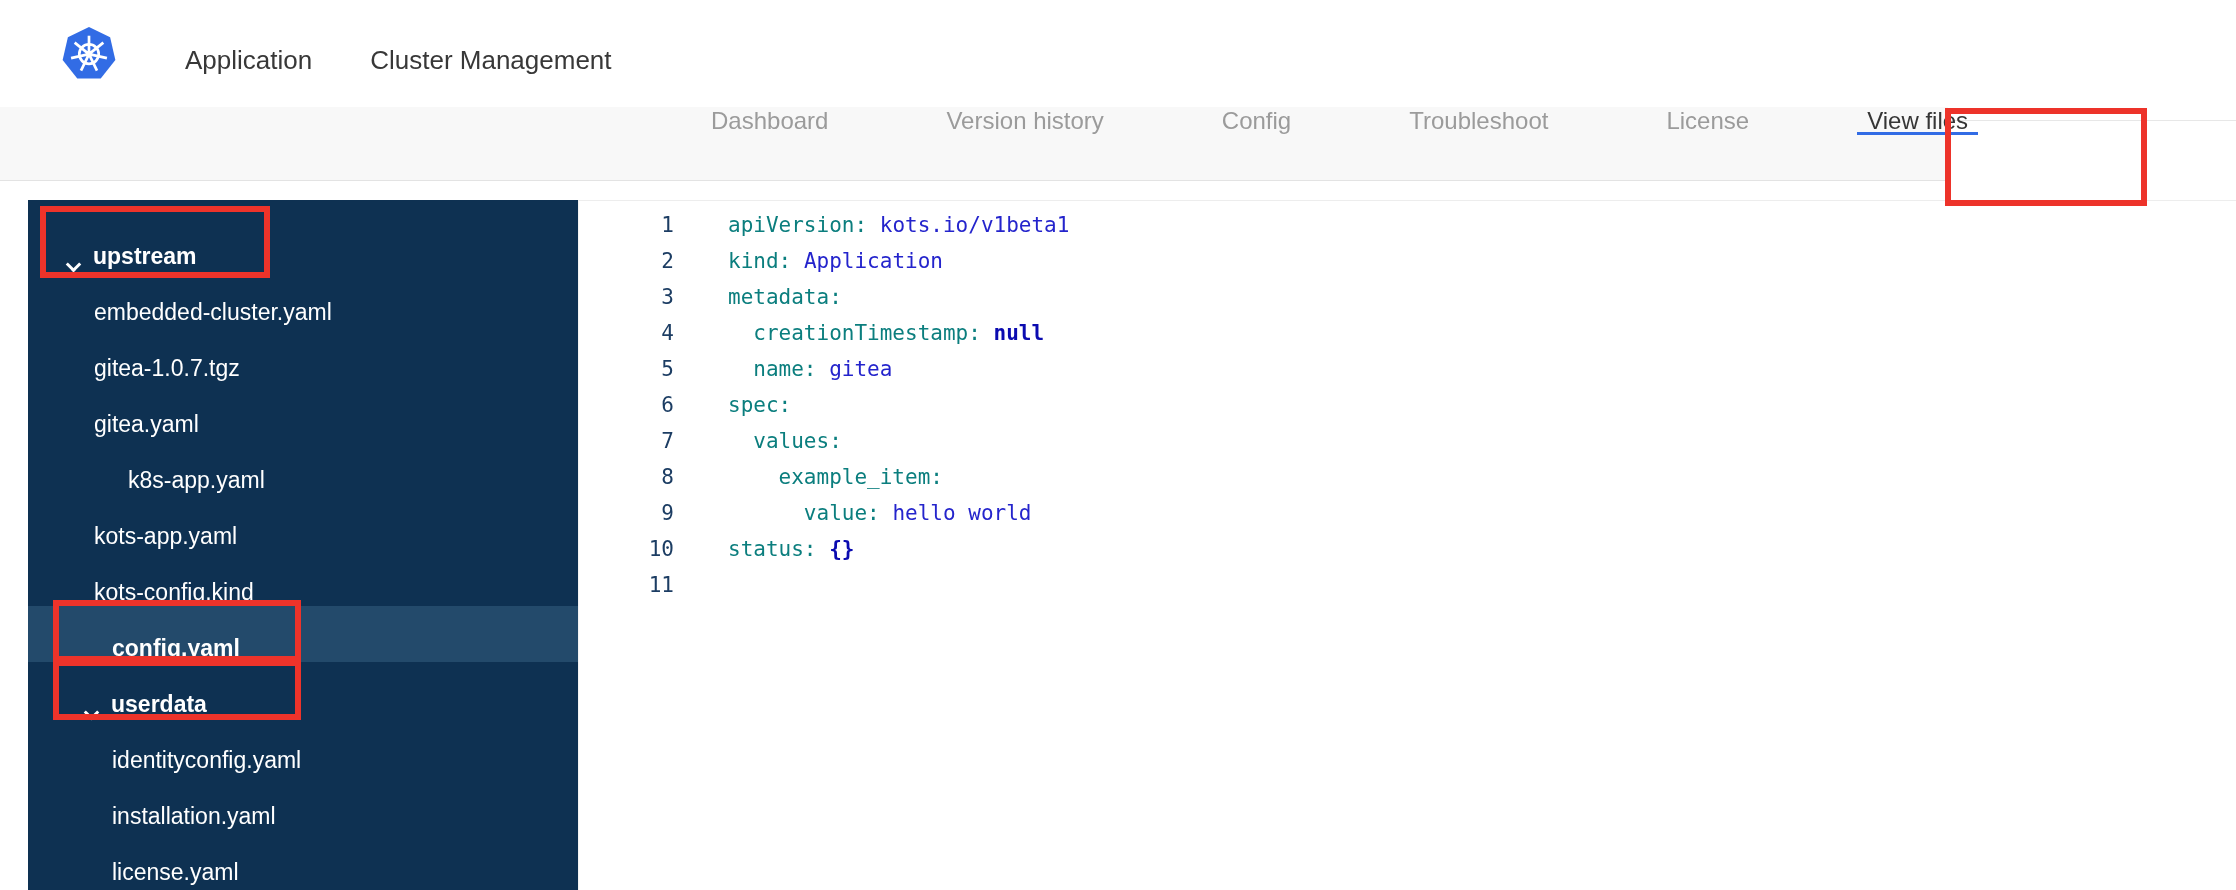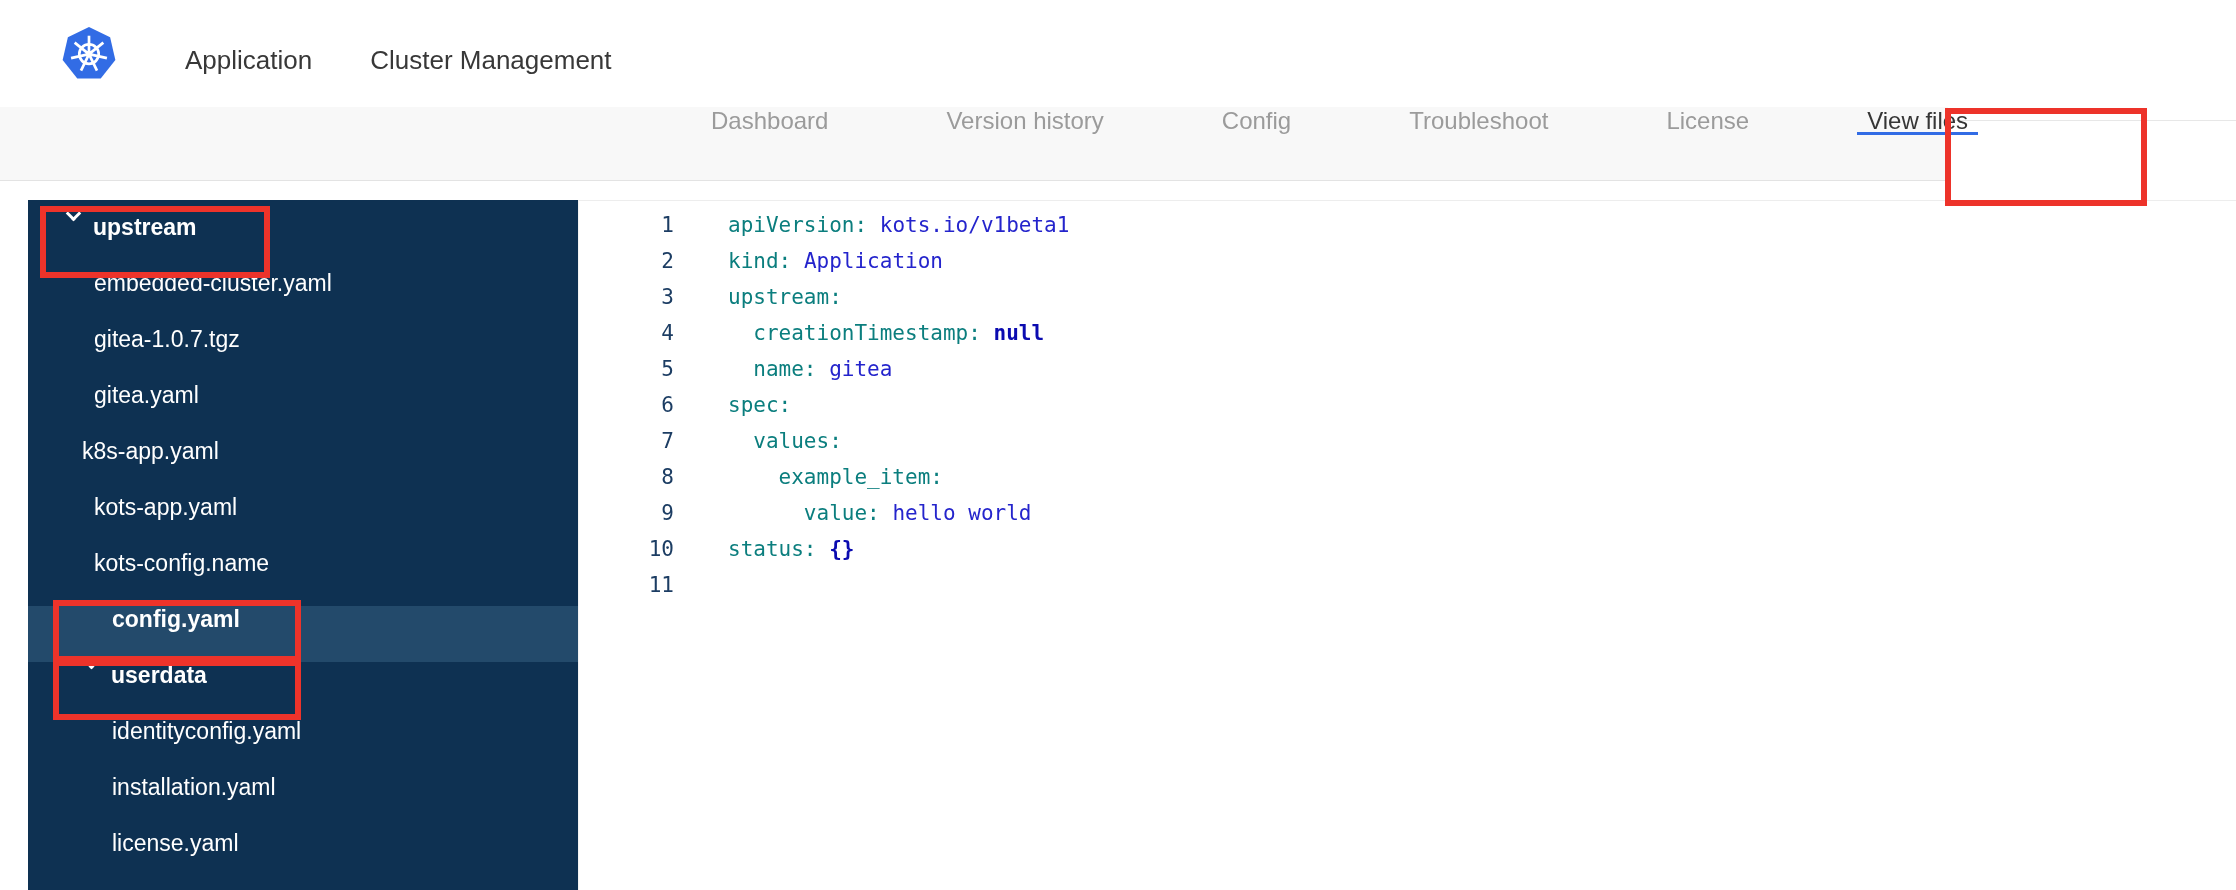--- a/index.html
+++ b/index.html
@@ -51,7 +51,7 @@
     padding-top:14px;color:#fff;overflow:hidden;
   }
   .tree-row{
-    height:56px;display:flex;align-items:flex-start;
+    height:56px;display:flex;align-items:flex-end;
     font-size:23px;cursor:pointer;white-space:nowrap;
   }
   .tree-row.folder{font-weight:700;}

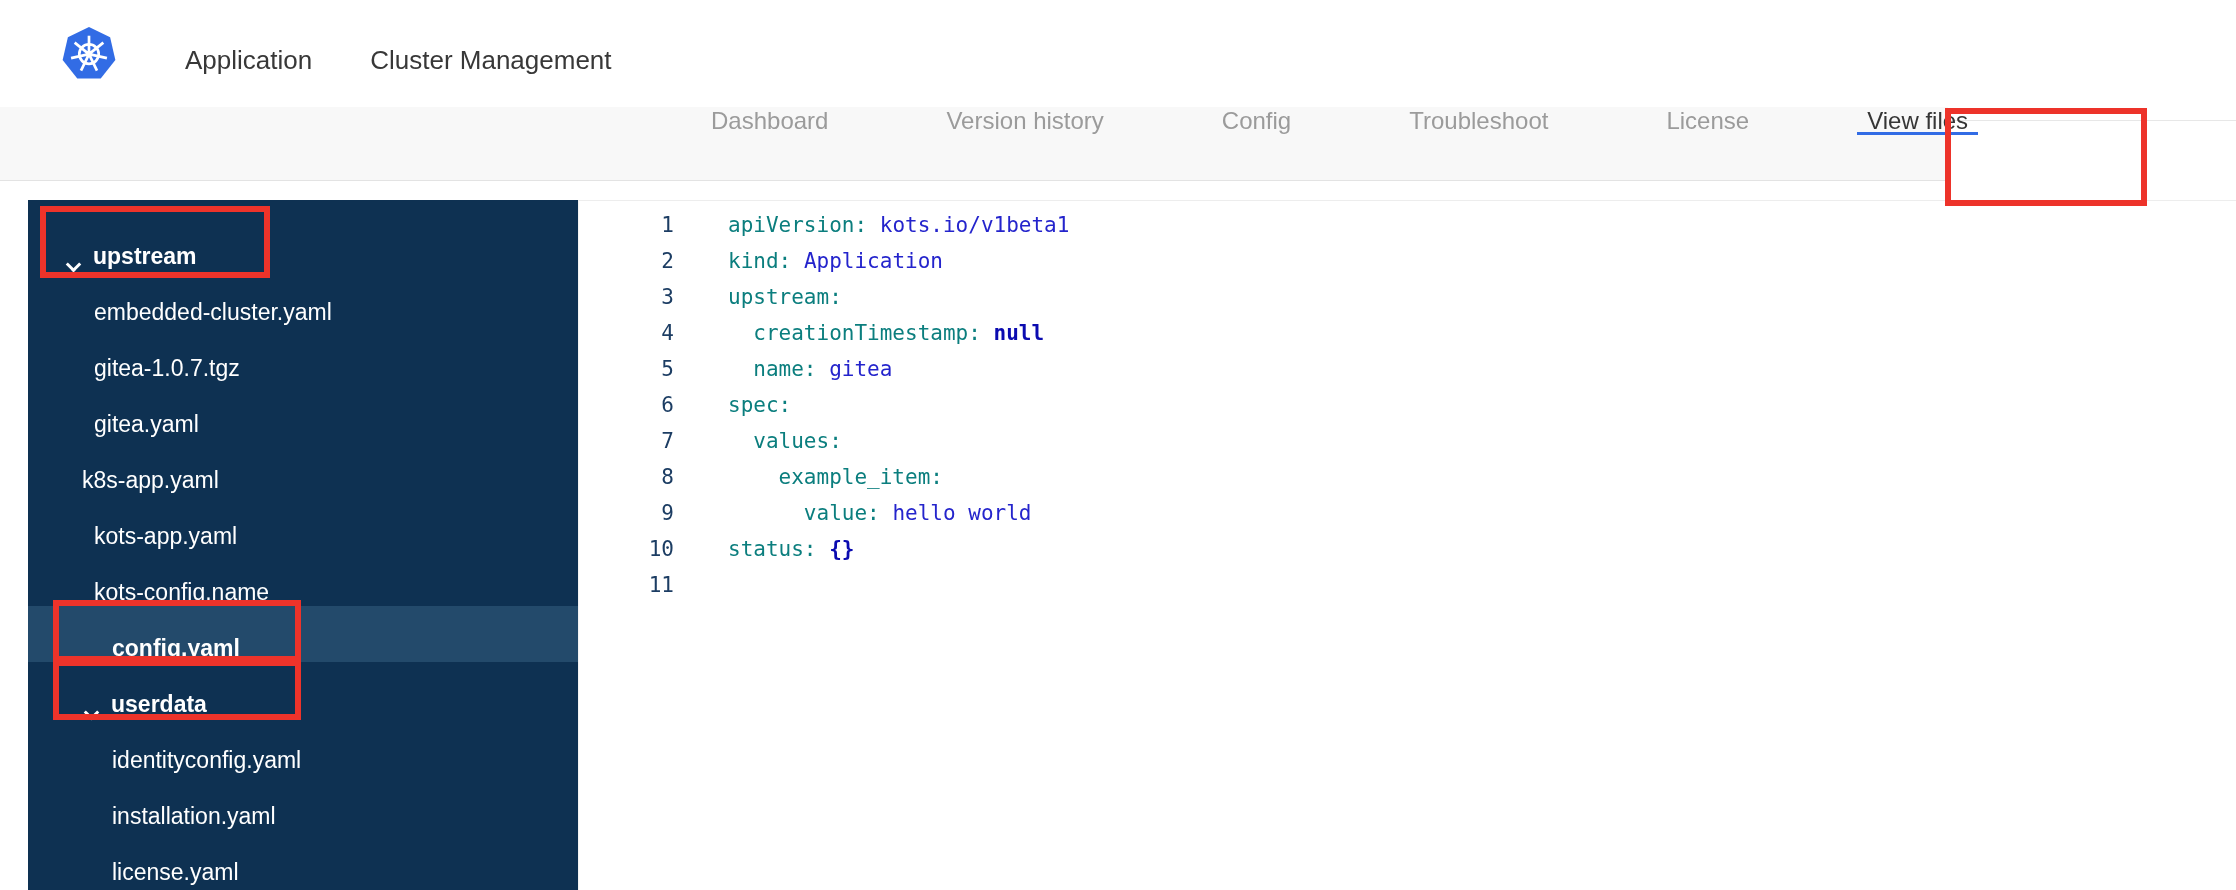--- a/index.html
+++ b/index.html
@@ -173,7 +173,7 @@
         </div>
         <div class="code-line">
           <span class="lnum">3</span>
-          <span class="ltext"><span class="tk-key">upstream:</span></span>
+          <span class="ltext"><span class="tk-key">metadata:</span></span>
         </div>
         <div class="code-line">
           <span class="lnum">4</span>

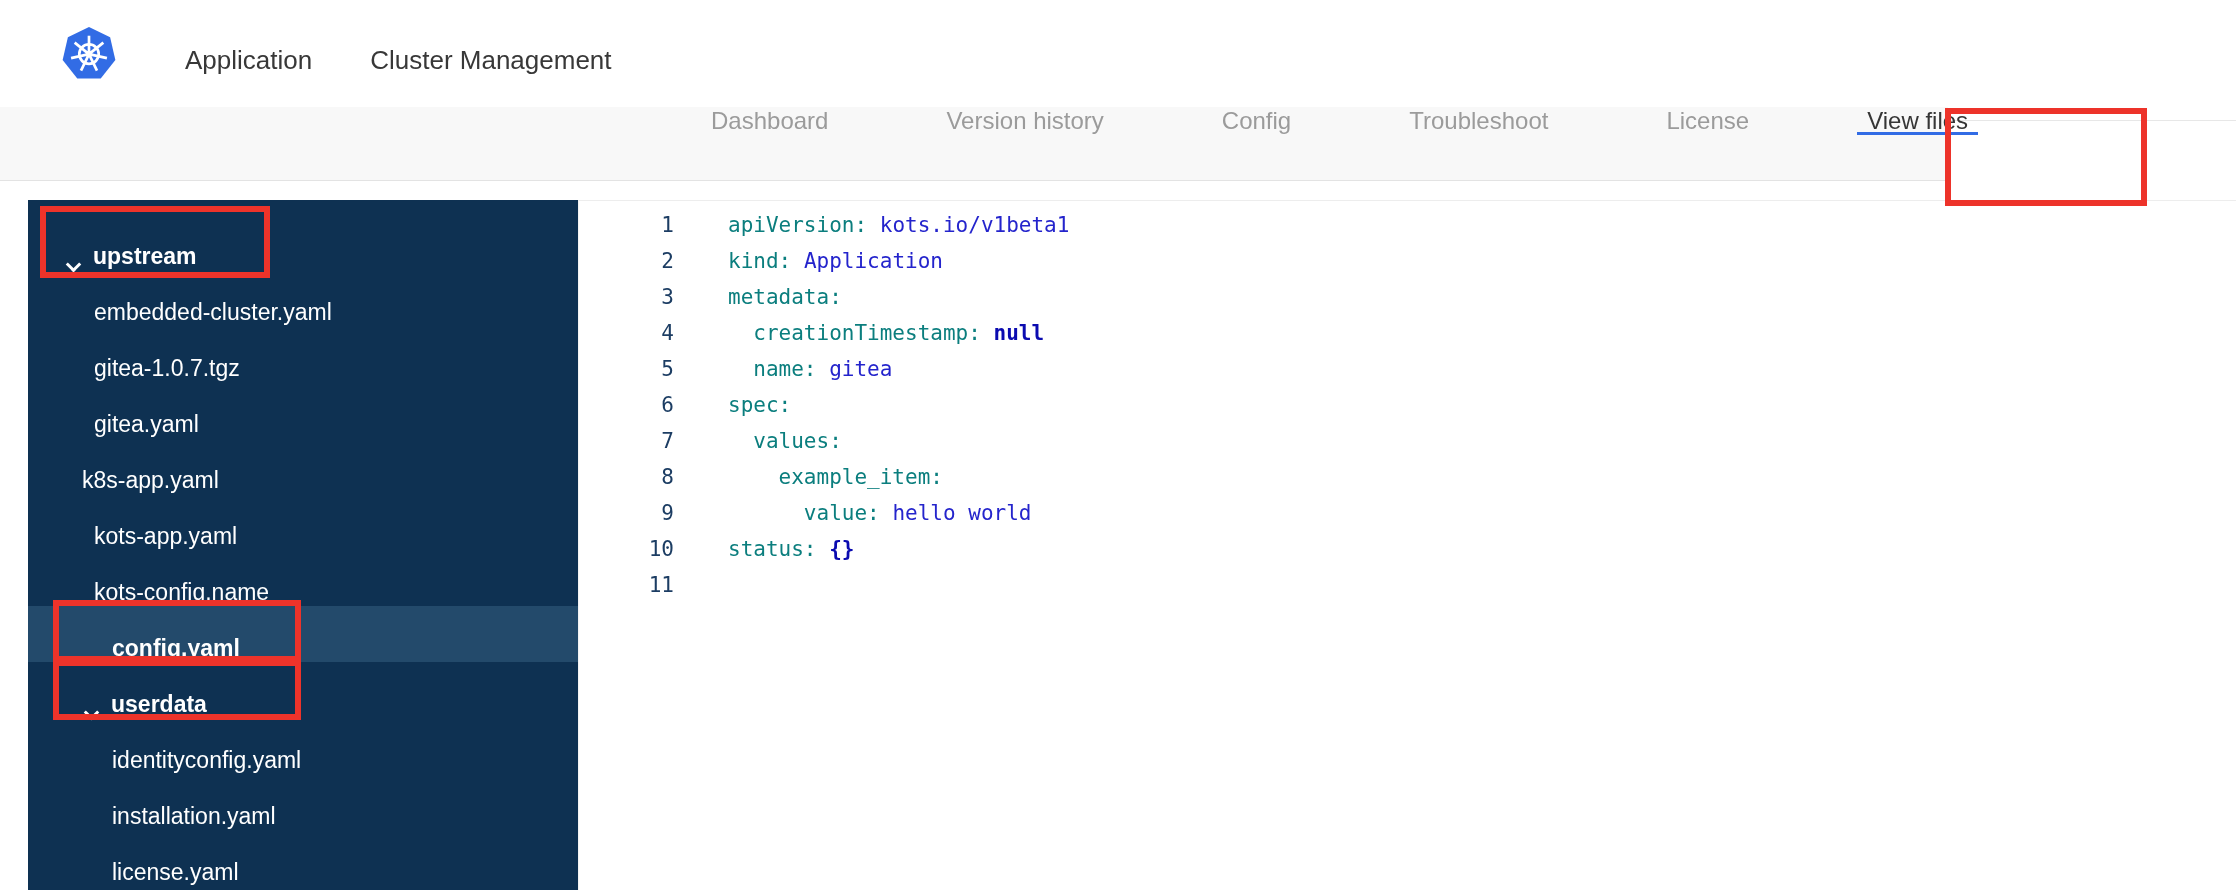--- a/index.html
+++ b/index.html
@@ -134,7 +134,7 @@
       <div class="tree-row file" style="padding-left: 66px;">
         <span>gitea.yaml</span>
       </div>
-      <div class="tree-row file" style="padding-left: 54px;">
+      <div class="tree-row file" style="padding-left: 100px;">
         <span>k8s-app.yaml</span>
       </div>
       <div class="tree-row file" style="padding-left: 66px;">

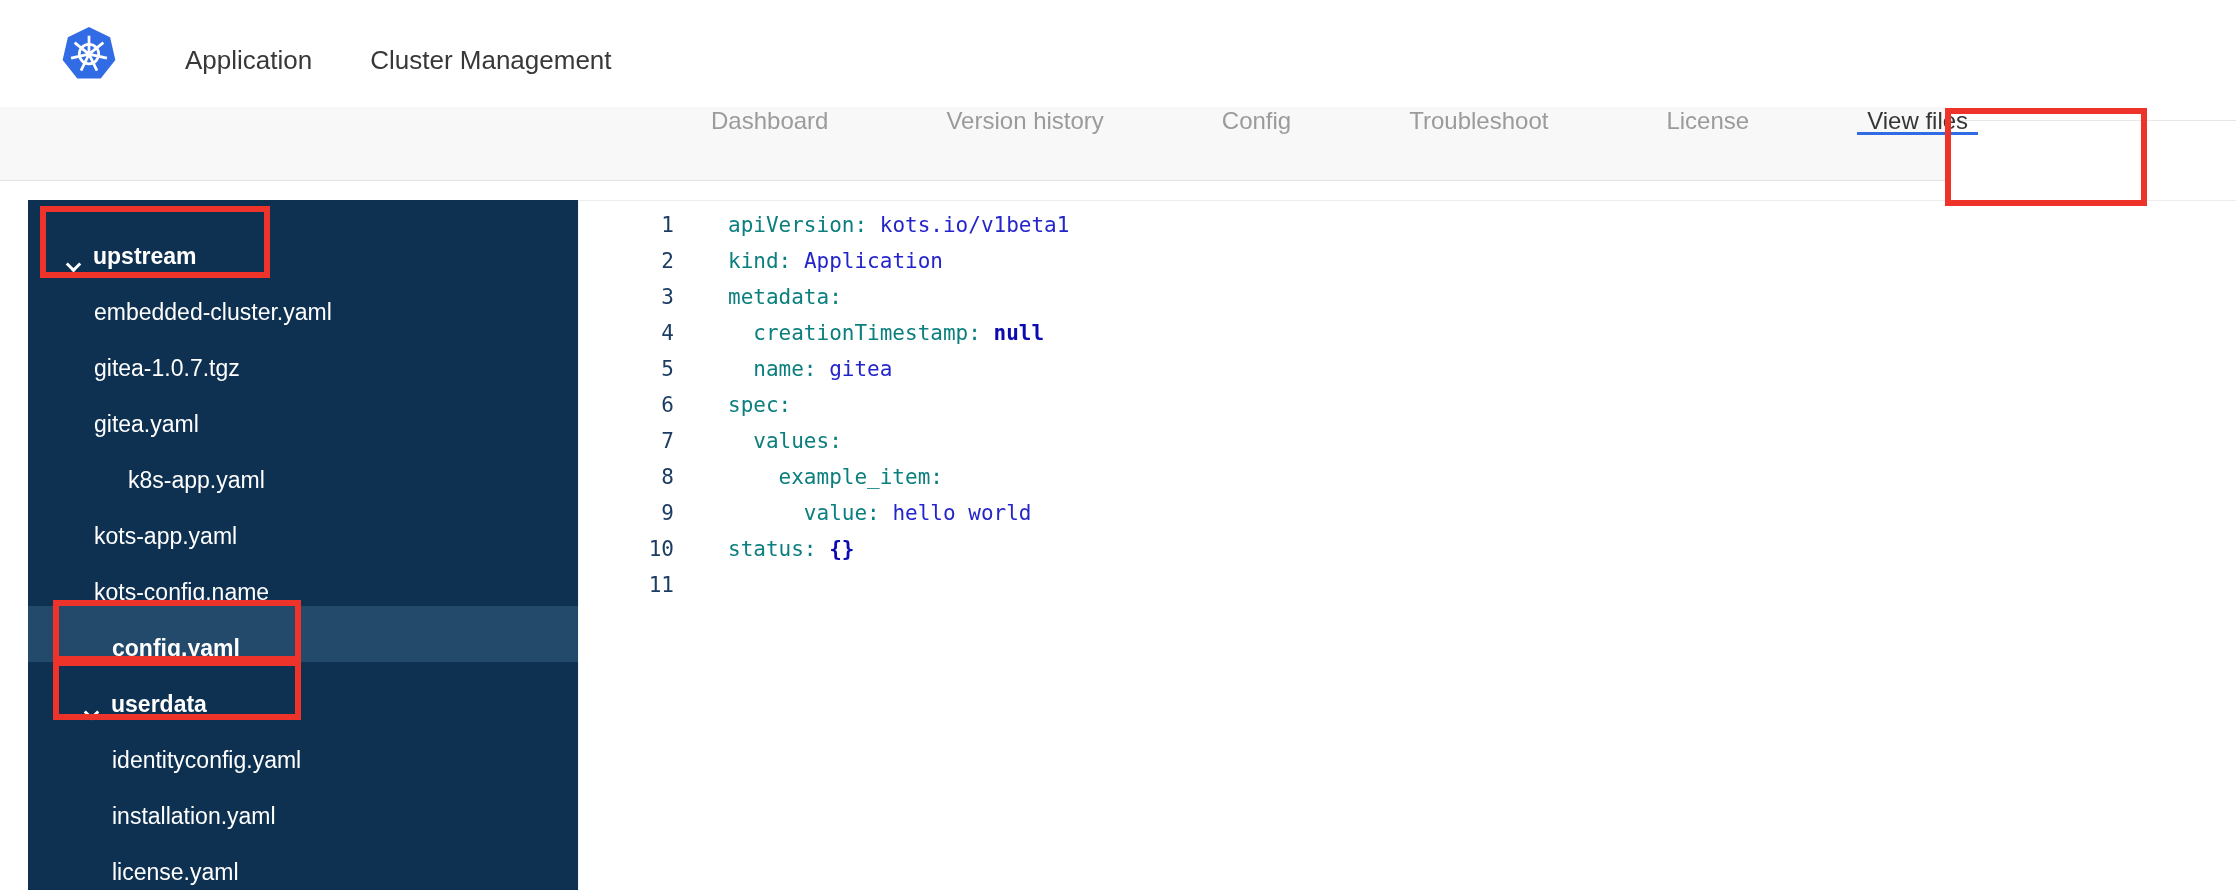--- a/index.html
+++ b/index.html
@@ -141,7 +141,7 @@
         <span>kots-app.yaml</span>
       </div>
       <div class="tree-row file" style="padding-left: 66px;">
-        <span>kots-config.name</span>
+        <span>kots-config.kind</span>
       </div>
       <div class="tree-row file selected" style="padding-left: 84px;">
         <span>config.yaml</span>

